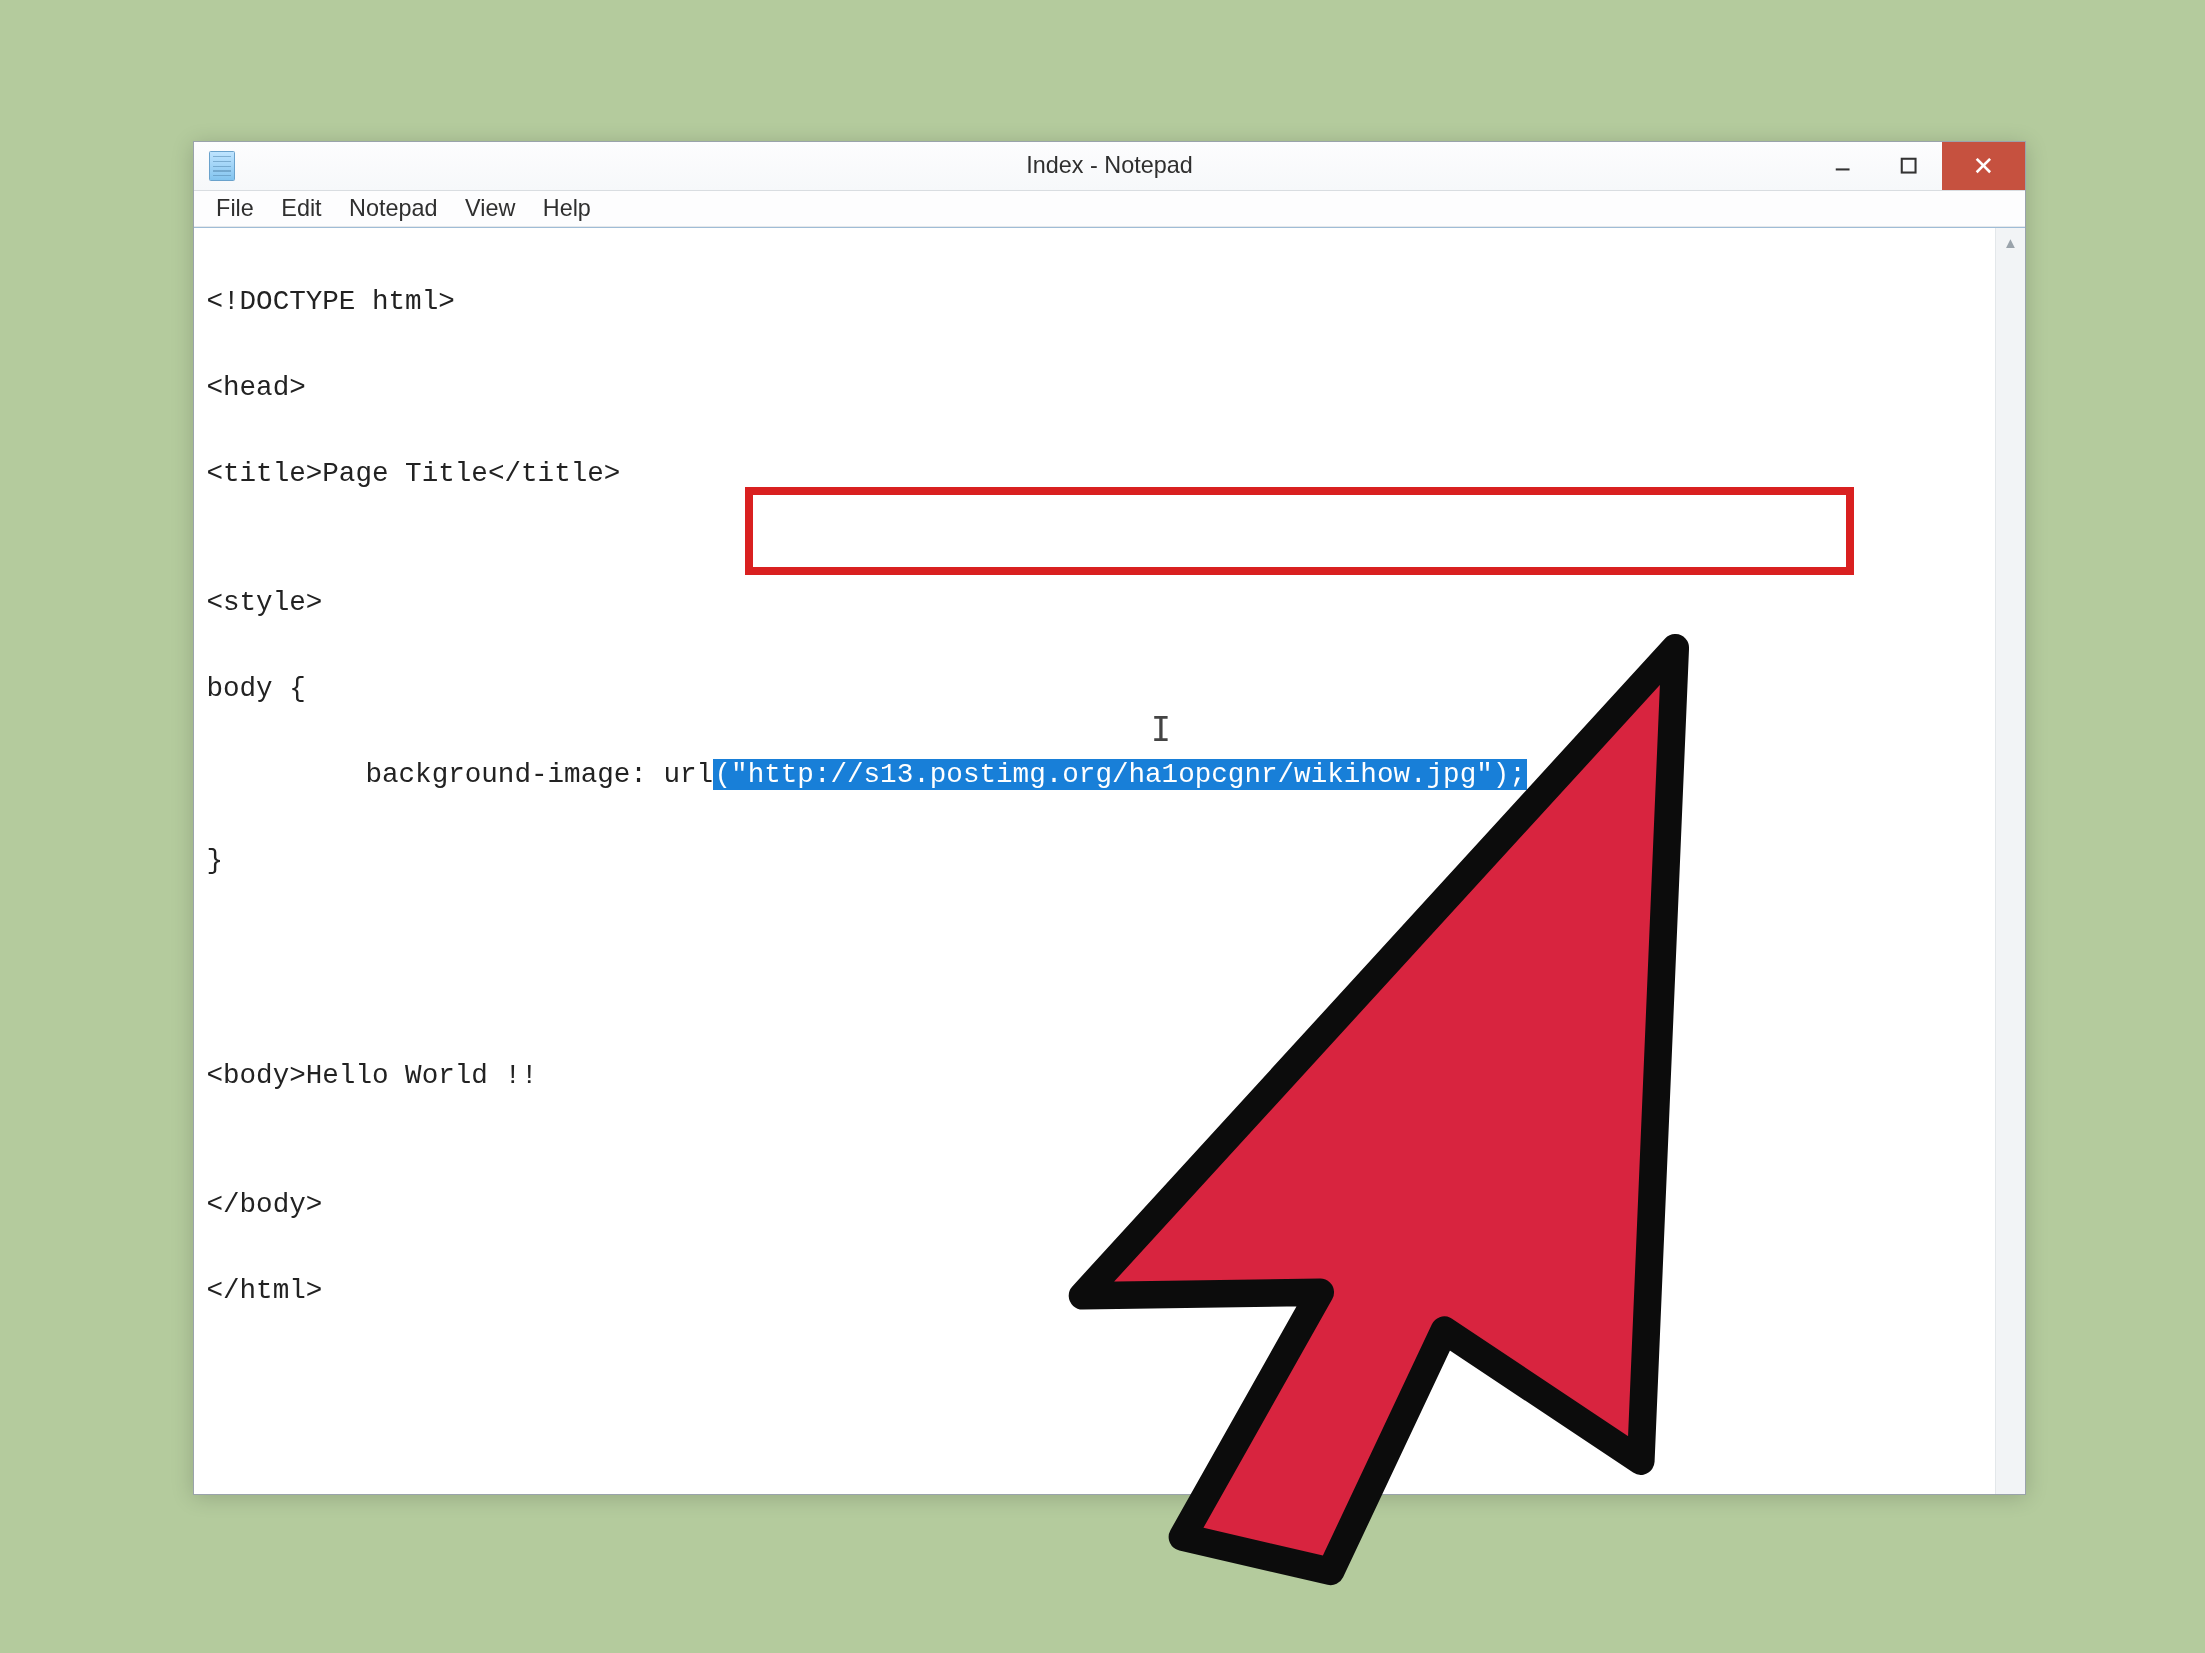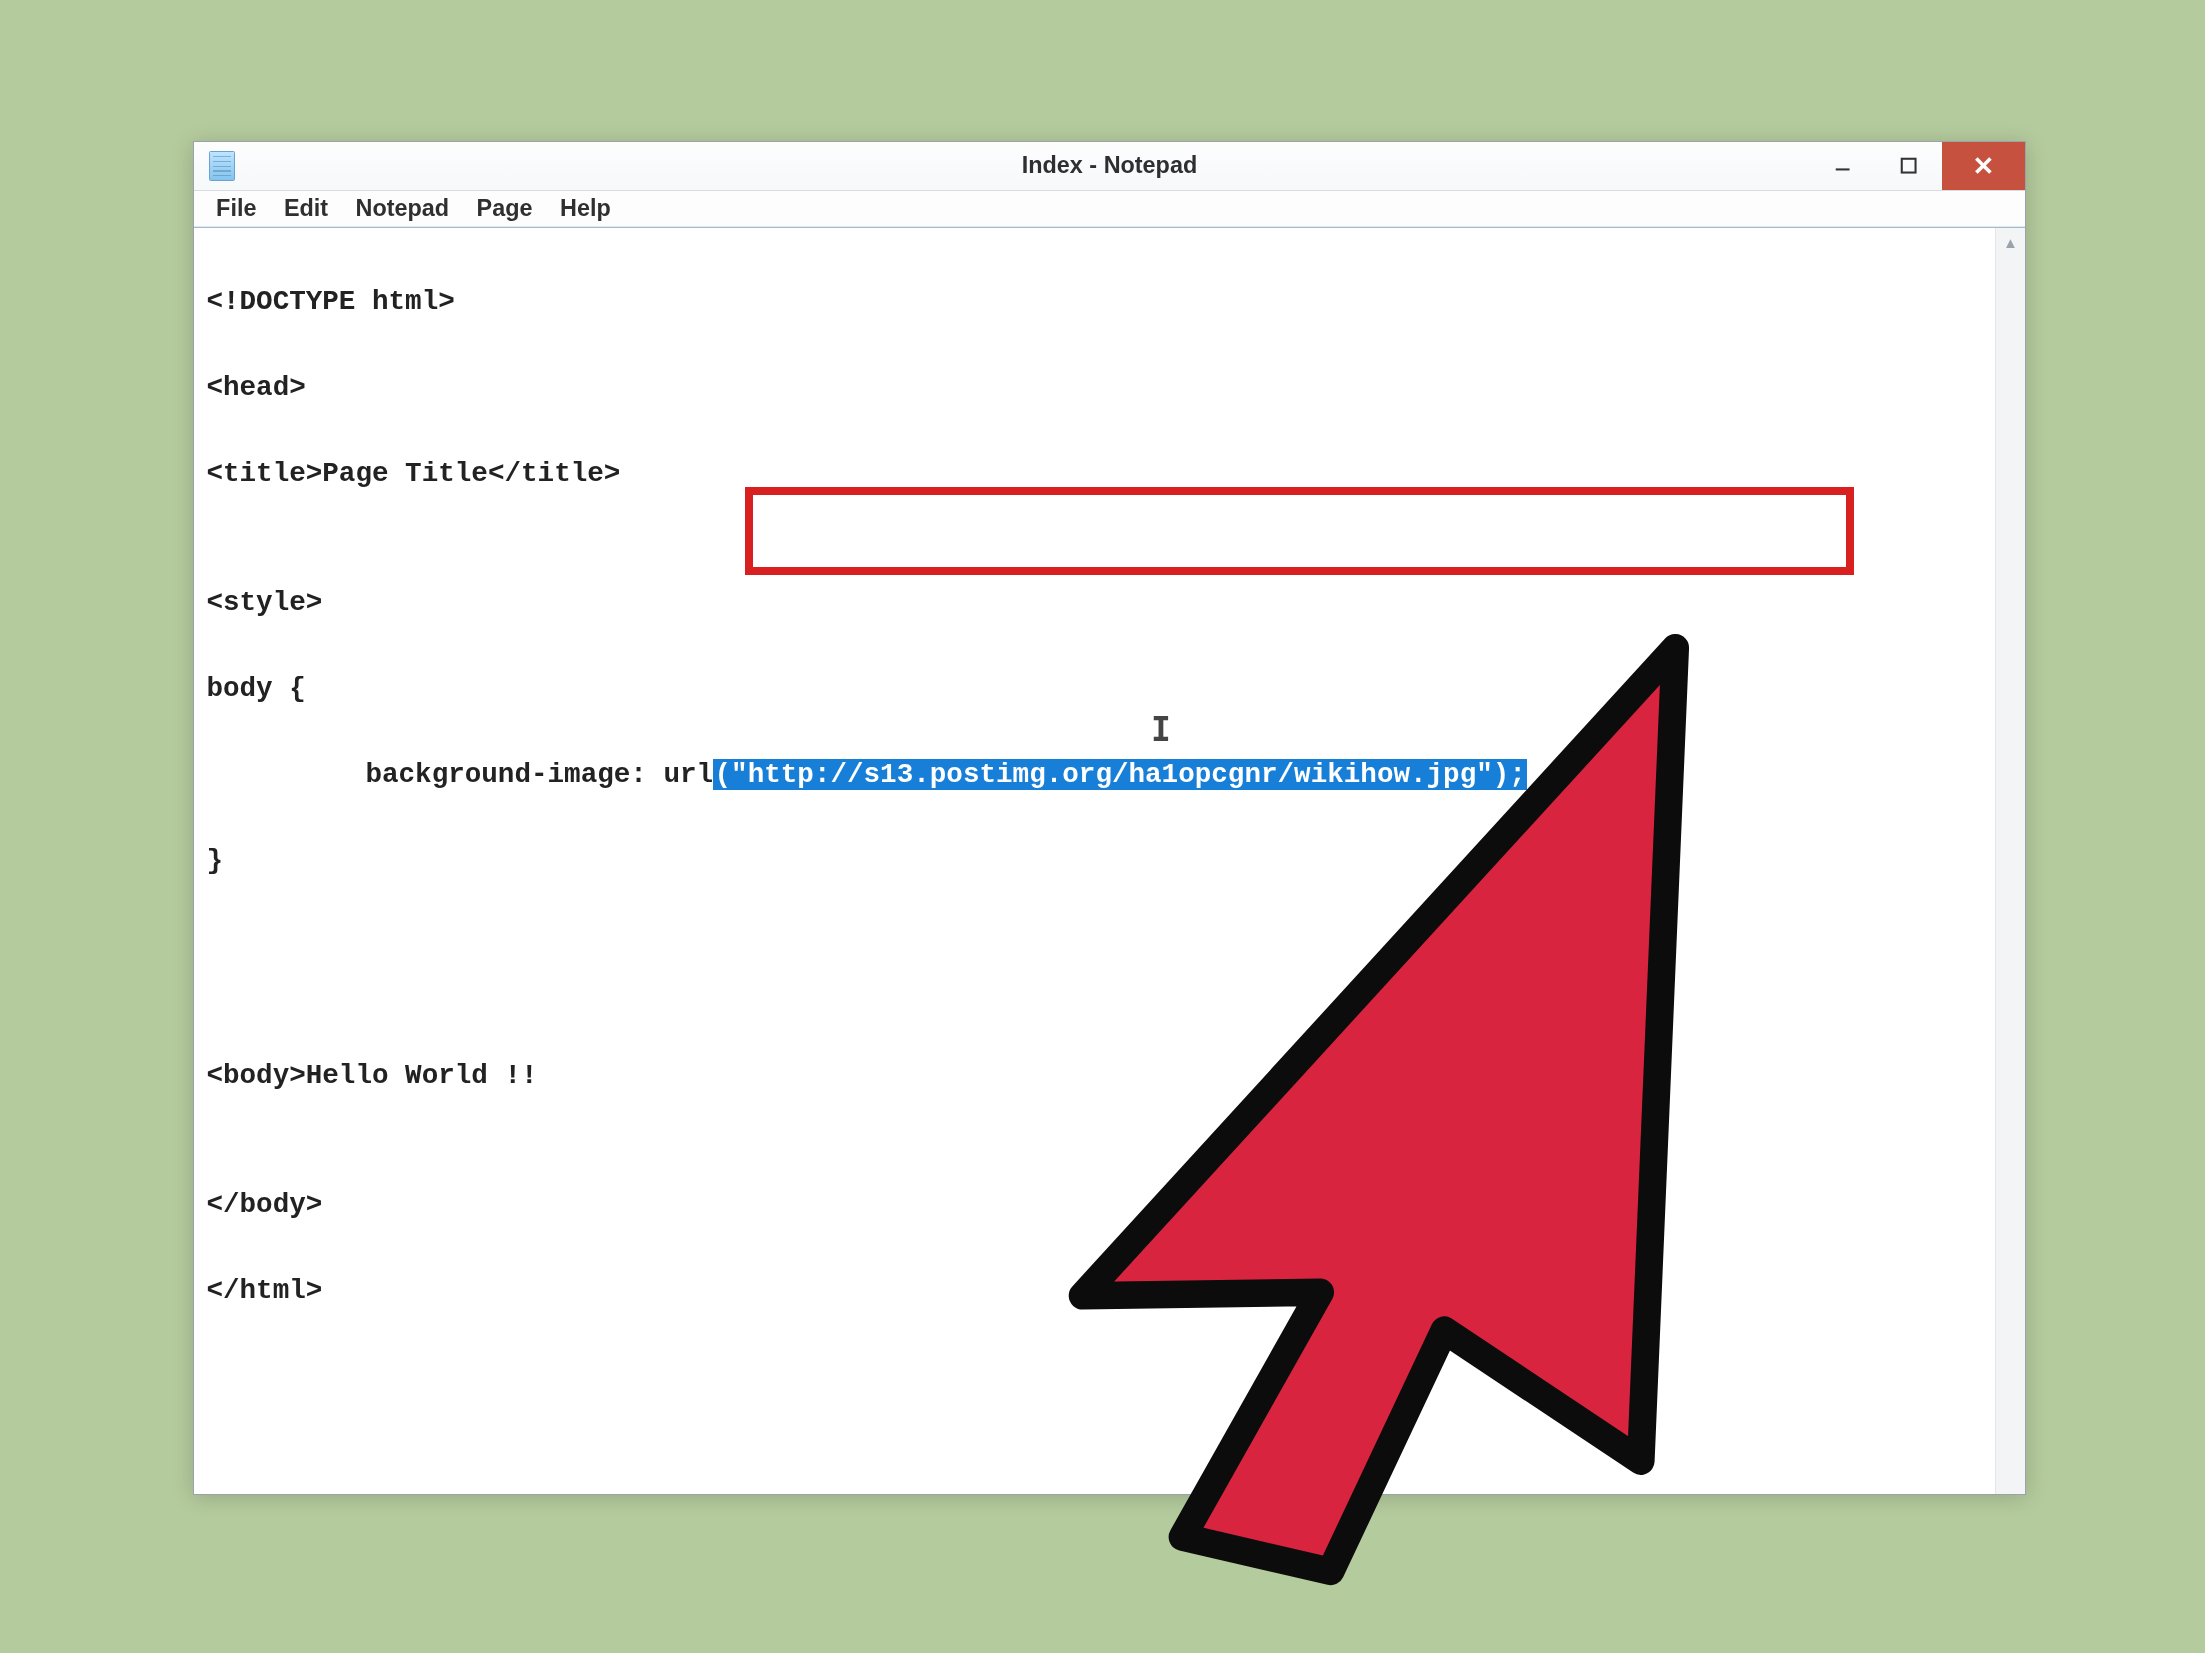--- a/index.html
+++ b/index.html
@@ -14,7 +14,6 @@
     width: 2027px;
     height: 1654px;
     transform-origin: top left;
-    font-weight: bold;
   }
   .window {
     position: absolute;

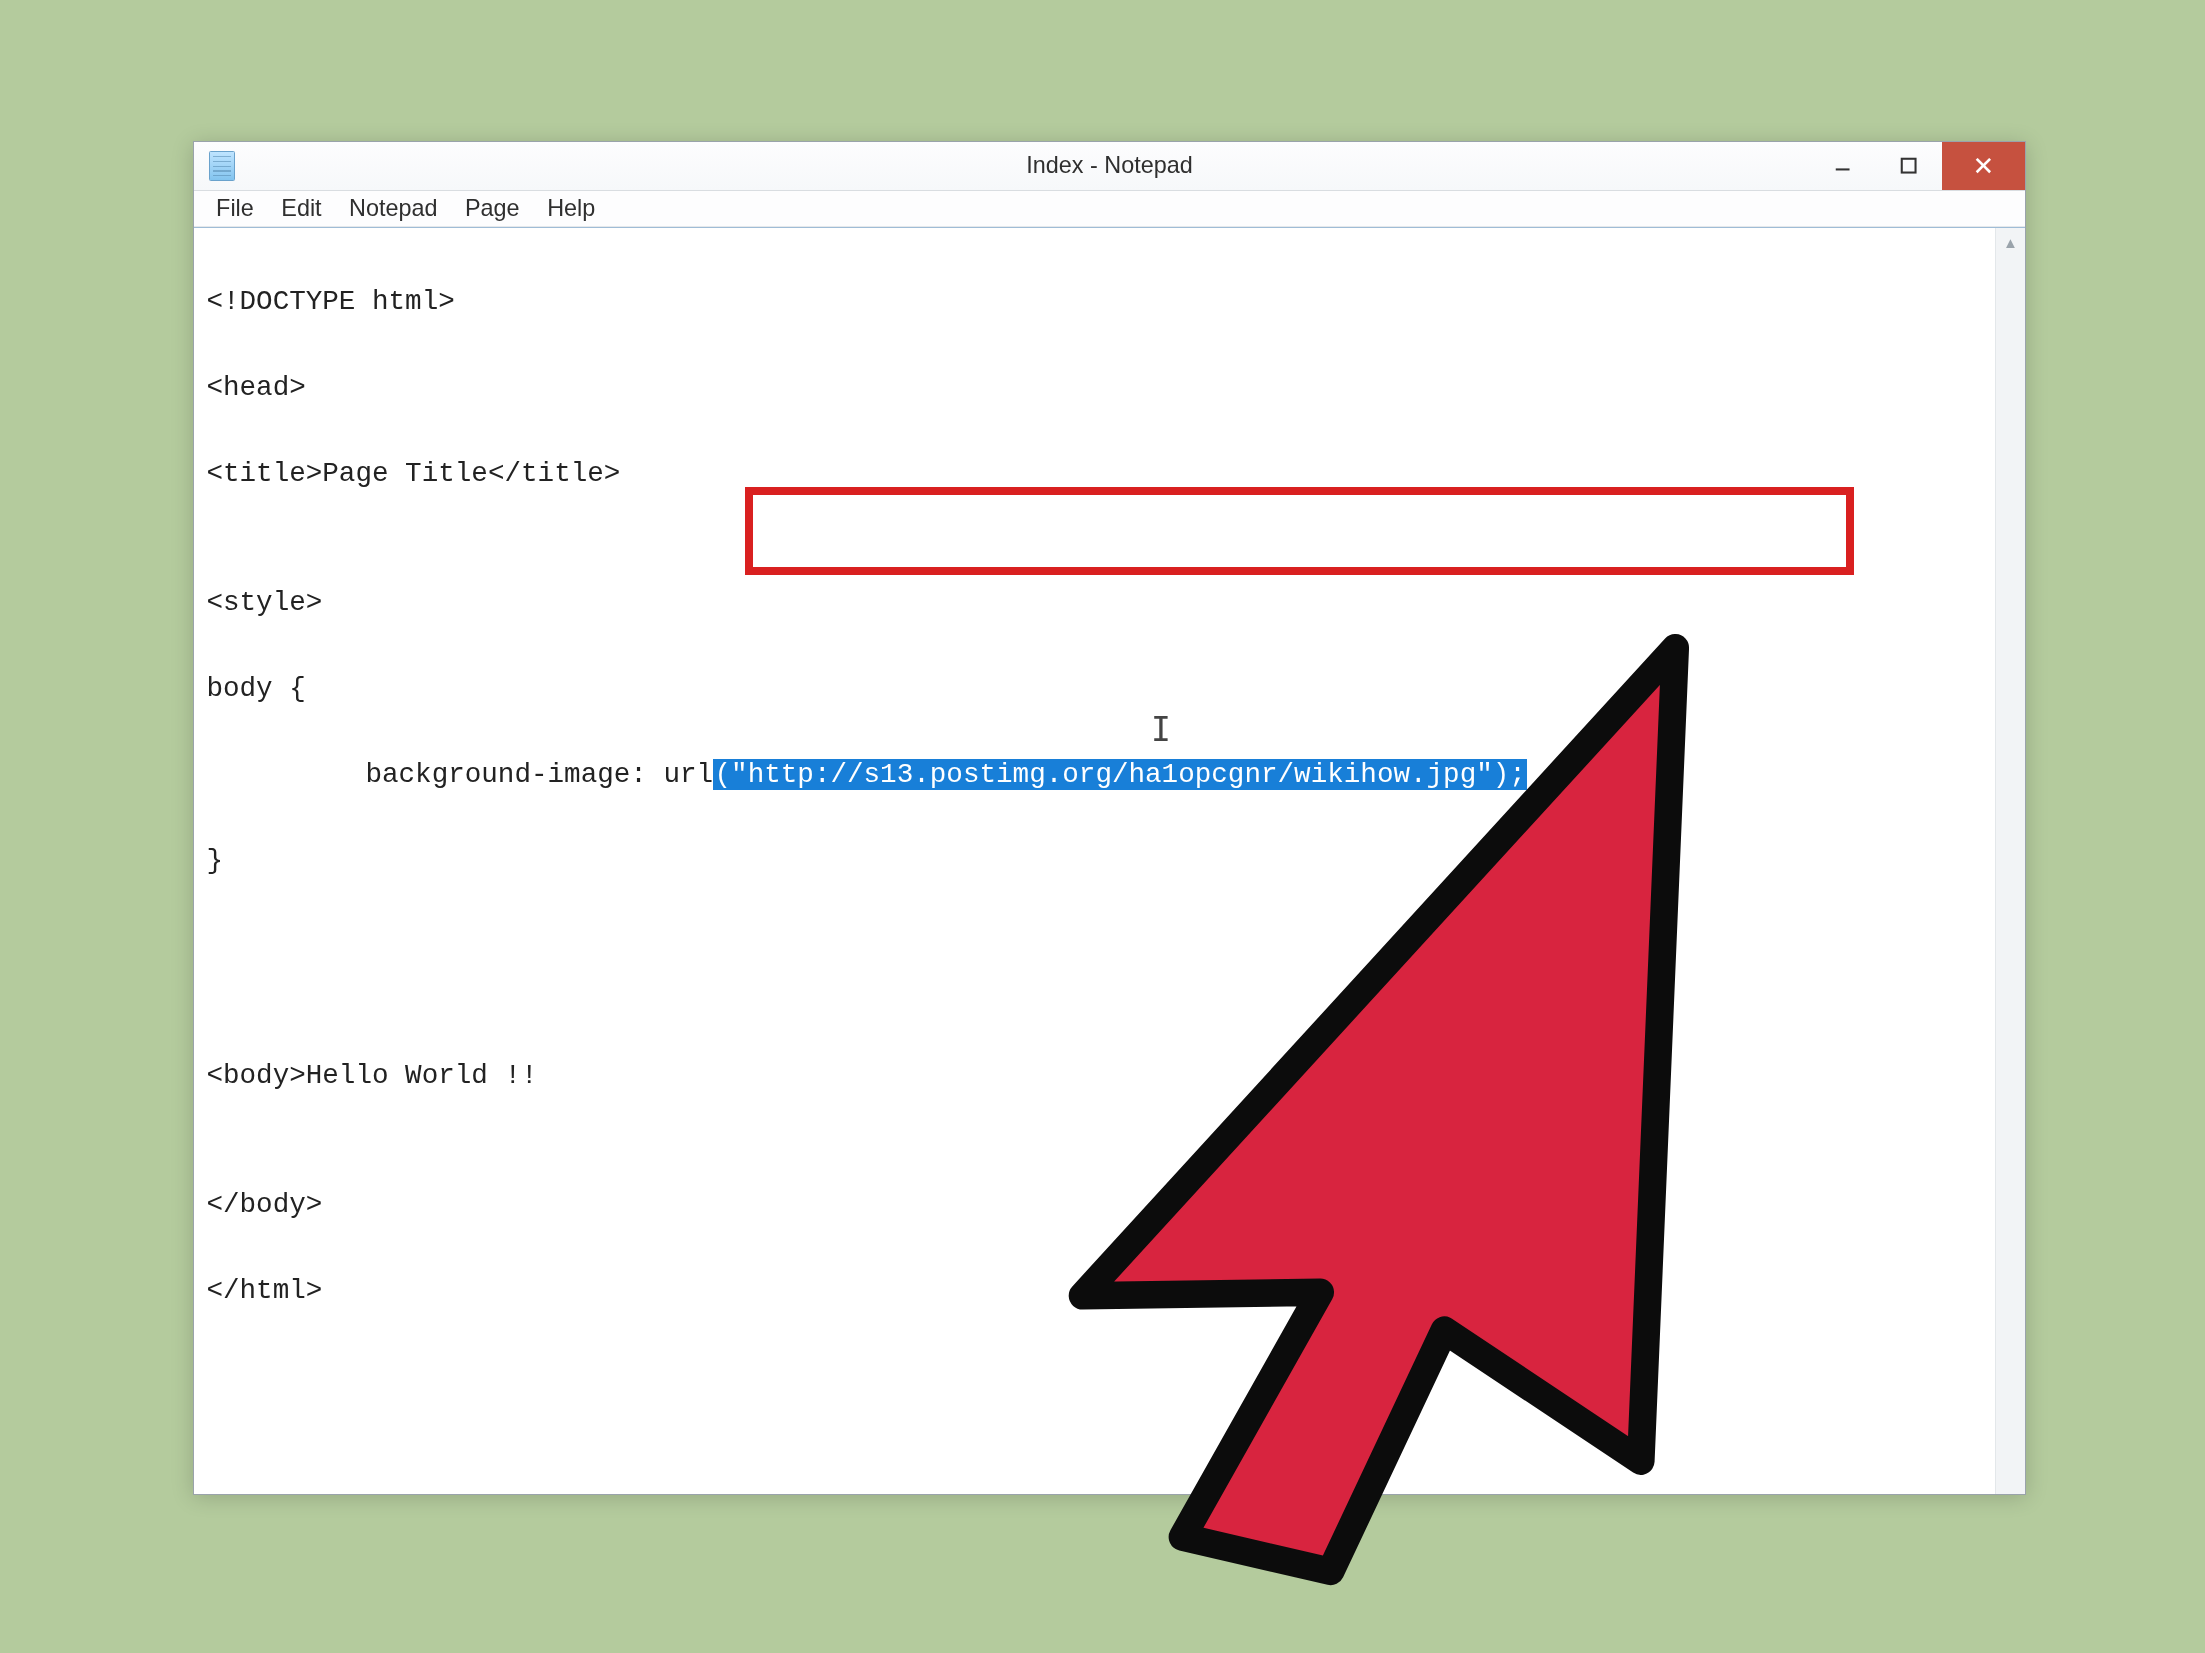--- a/index.html
+++ b/index.html
@@ -187,7 +187,7 @@
       <span class="menu-item">File</span>
       <span class="menu-item">Edit</span>
       <span class="menu-item">Notepad</span>
-      <span class="menu-item">Page</span>
+      <span class="menu-item">View</span>
       <span class="menu-item">Help</span>
     </div>
 

